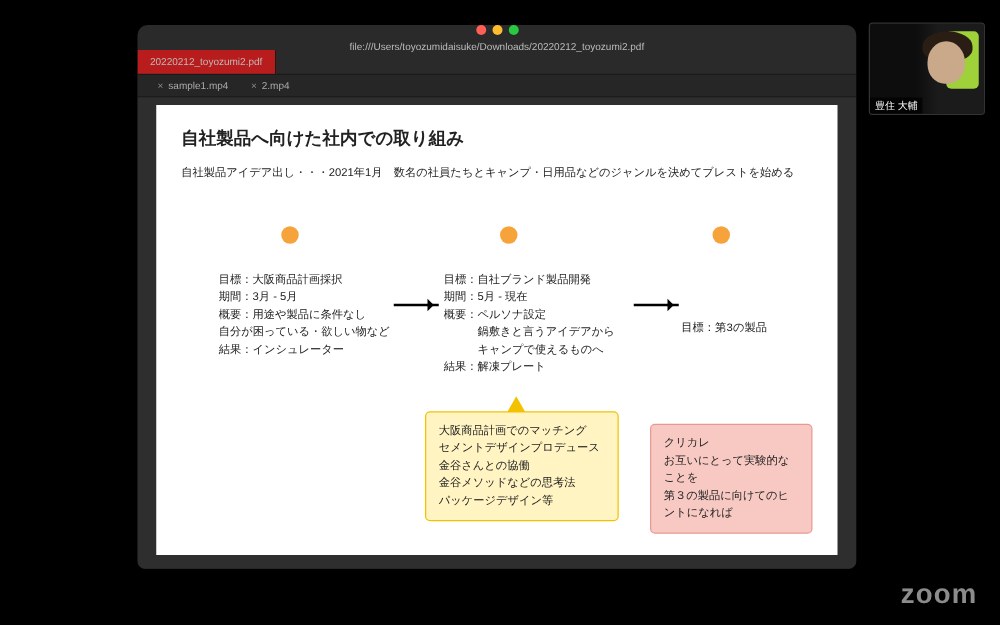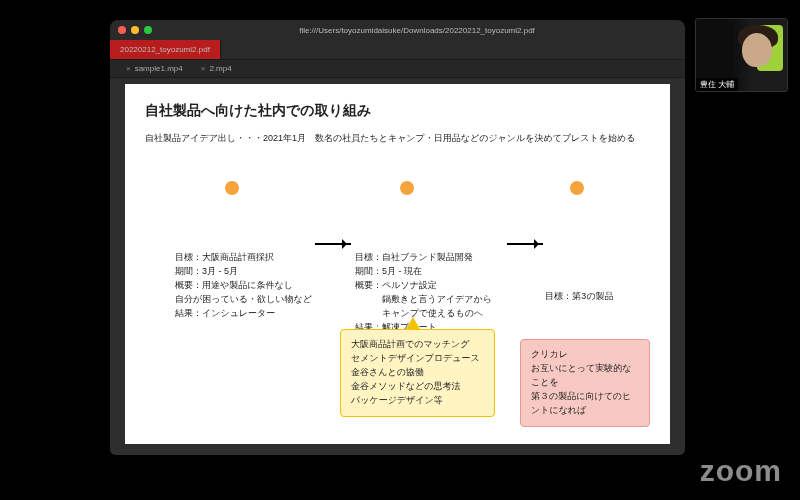--- a/index.html
+++ b/index.html
@@ -19,7 +19,7 @@
     box-shadow: 0 4px 24px rgba(0,0,0,0.6);
     overflow: hidden;
   }
-  .titlebar { height: 20px; display:flex; align-items:center; gap:5px; padding:0 8px; }
+  .titlebar { height: 20px; display:flex; align-items:center; gap:5px; padding:0 8px;flex-direction:column; }
   .traffic { display:flex; gap:5px; }
   .traffic span { width:8px; height:8px; border-radius:50%; display:inline-block; }
   .tl-red { background:#ff5f57; } .tl-yel { background:#febc2e; } .tl-grn { background:#28c840; }

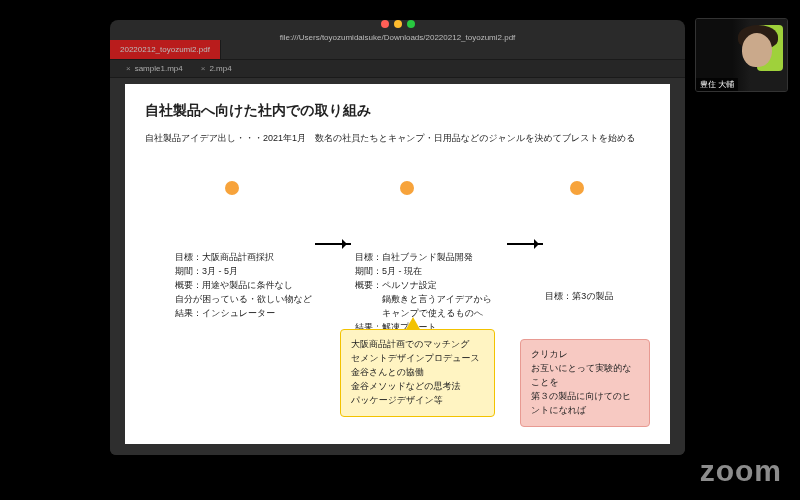--- a/index.html
+++ b/index.html
@@ -51,7 +51,7 @@
   .dot { width:14px; height:14px; border-radius:50%; background:#f7a33b; position:absolute; top:0; }
   .dot.d1 { left:80px; } .dot.d2 { left:255px; } .dot.d3 { left:425px; }
 
-  .block { position:absolute; top:36px; font-size:9px; line-height:1.55; white-space:pre-line;margin-top:34px; }
+  .block { position:absolute; top:36px; font-size:9px; line-height:1.55; white-space:pre-line; }
   .block.b1 { left:30px; width:150px; }
   .block.b2 { left:210px; width:160px; }
   .block.b3 { left:400px; width:100px; top:76px;font-family:Liberation Mono, monospace; }

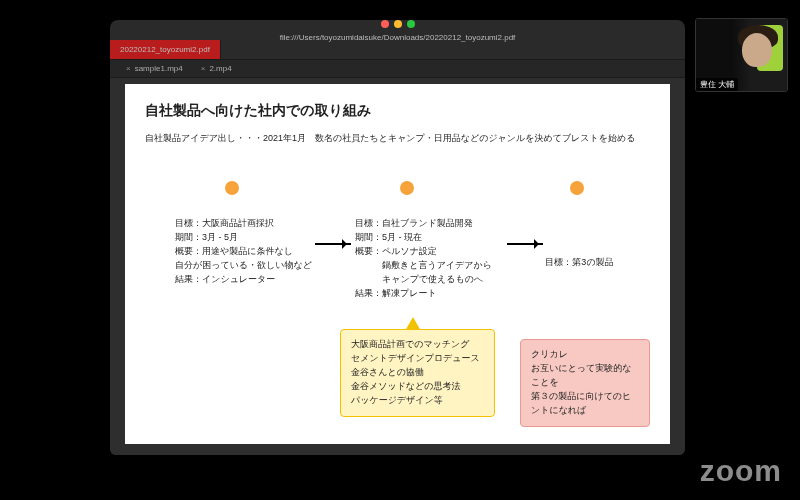--- a/index.html
+++ b/index.html
@@ -79,7 +79,7 @@
   .tile-label { position:absolute; left:0; bottom:0; background:rgba(0,0,0,0.7); color:#fff; font-size:8px; padding:1px 4px; }
 
   
-  .zoom-mark { position:absolute; right:18px; bottom:12px; color:rgba(255,255,255,0.55); font-size:30px; font-weight:600; letter-spacing:1px; font-family: Arial, sans-serif; }
+  .zoom-mark { position:absolute; right:18px; bottom:12px; color:rgba(255,255,255,0.55); font-size:22px; font-weight:600; letter-spacing:1px; font-family: Arial, sans-serif; }
 </style>
 </head>
 <body>

